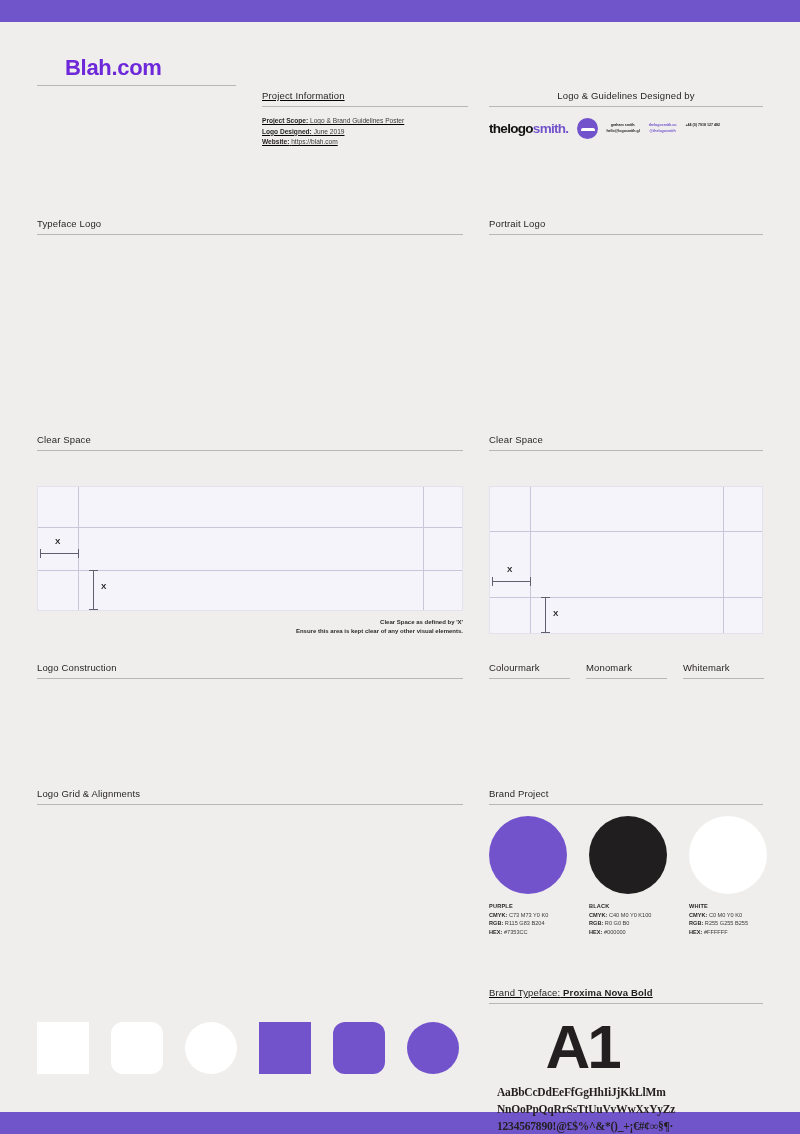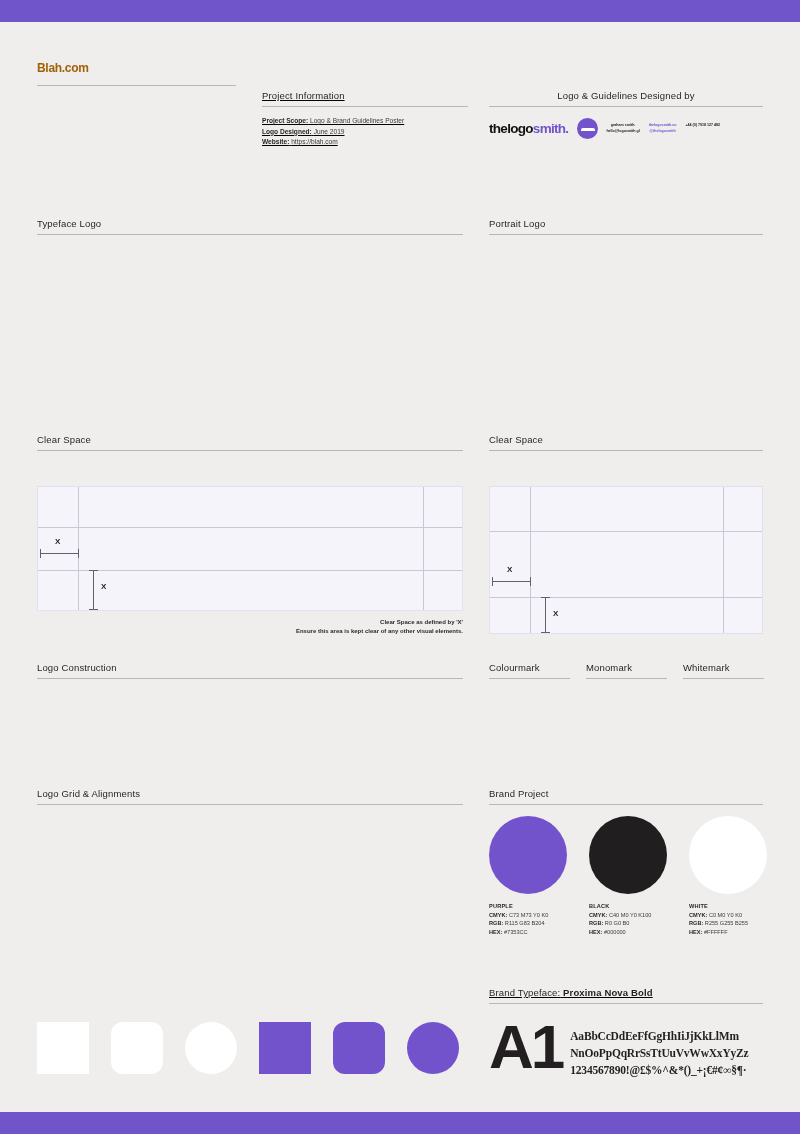--- a/index.html
+++ b/index.html
@@ -39,12 +39,13 @@
     width: 200px;
   }
   .mast-line {
-    font-size: 12px;
-    font-weight: bold;
-    color: #a16207;
+    font-size: 22px;
+    font-weight: bold;
+    color: #6d28d9;
     letter-spacing: -0.3px;
     line-height: 20px;
     white-space: nowrap;
+    margin-left: 28px;
   }
   .mast-rule {
     margin-top: 7px;

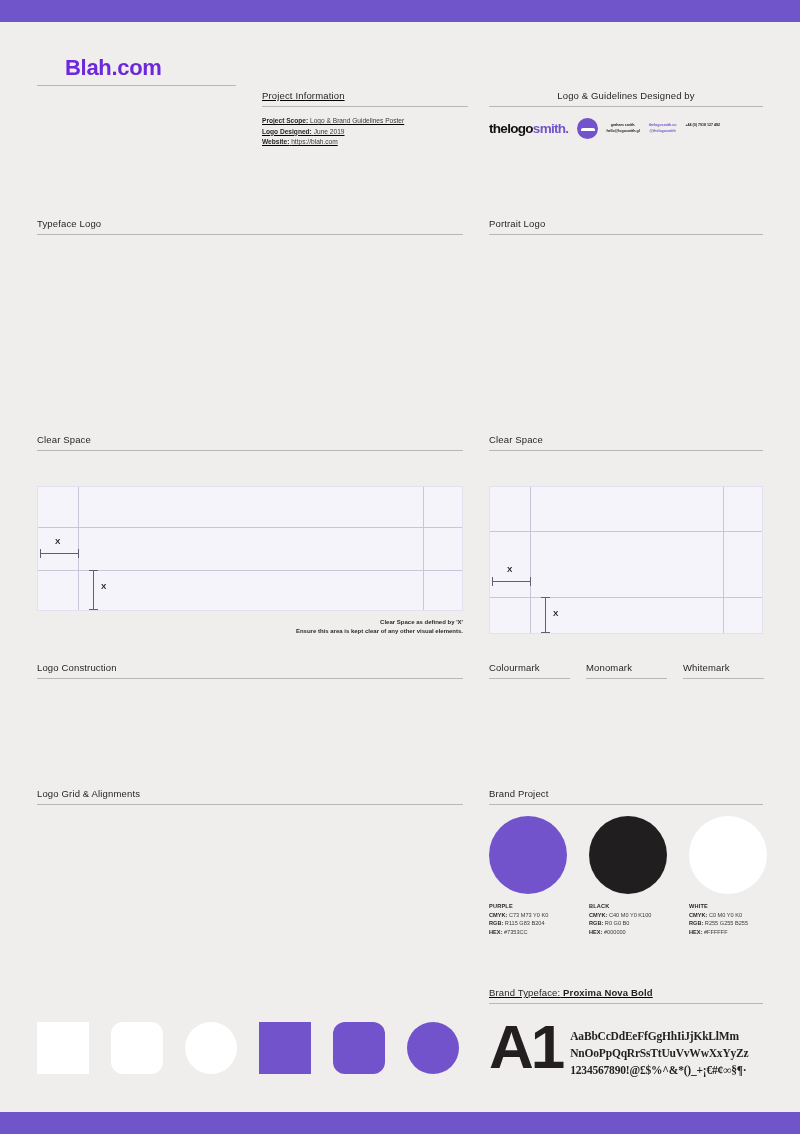--- a/index.html
+++ b/index.html
@@ -194,7 +194,7 @@
   .i-purple { background: #7353CC; }
 
   
-  .type-wrap { position: absolute; display: flex; align-items: flex-start; }
+  .type-wrap { position: absolute; display: flex; align-items: center; flex-direction: column; }
   .type-a1 {
     font-size: 62px;
     font-weight: bold;

